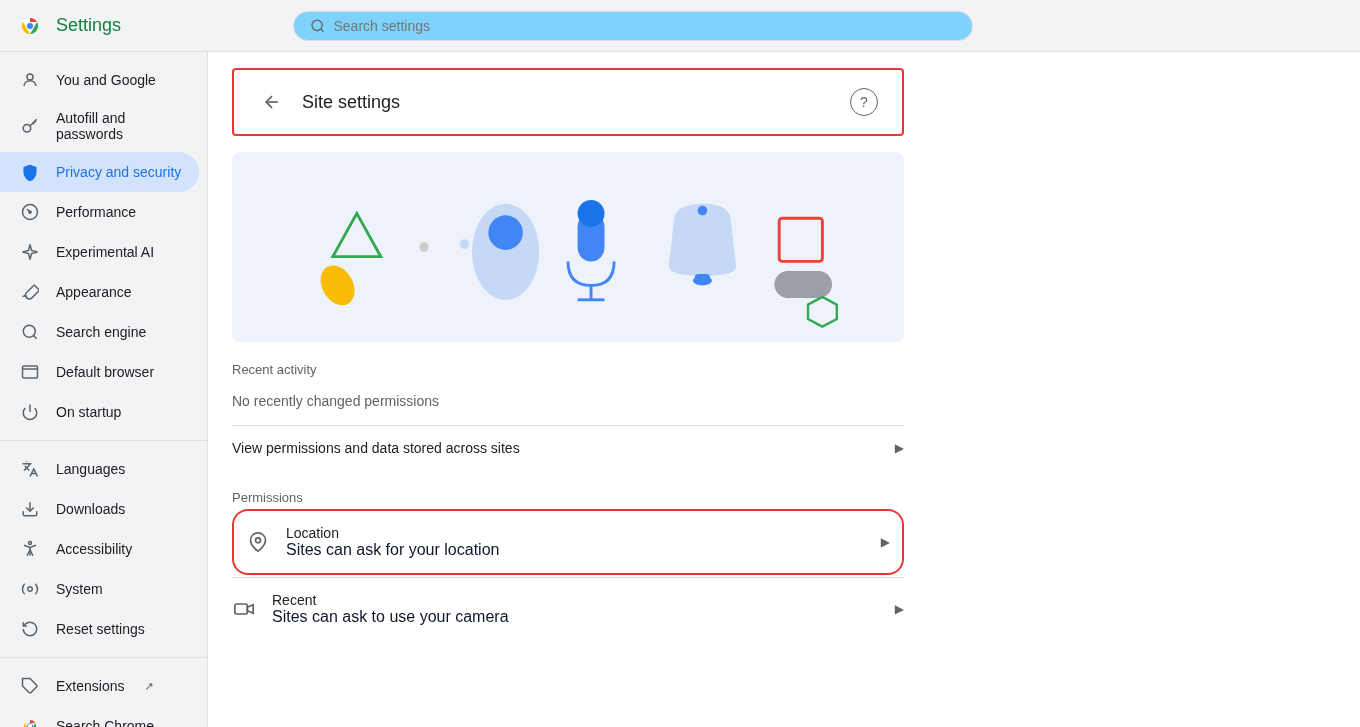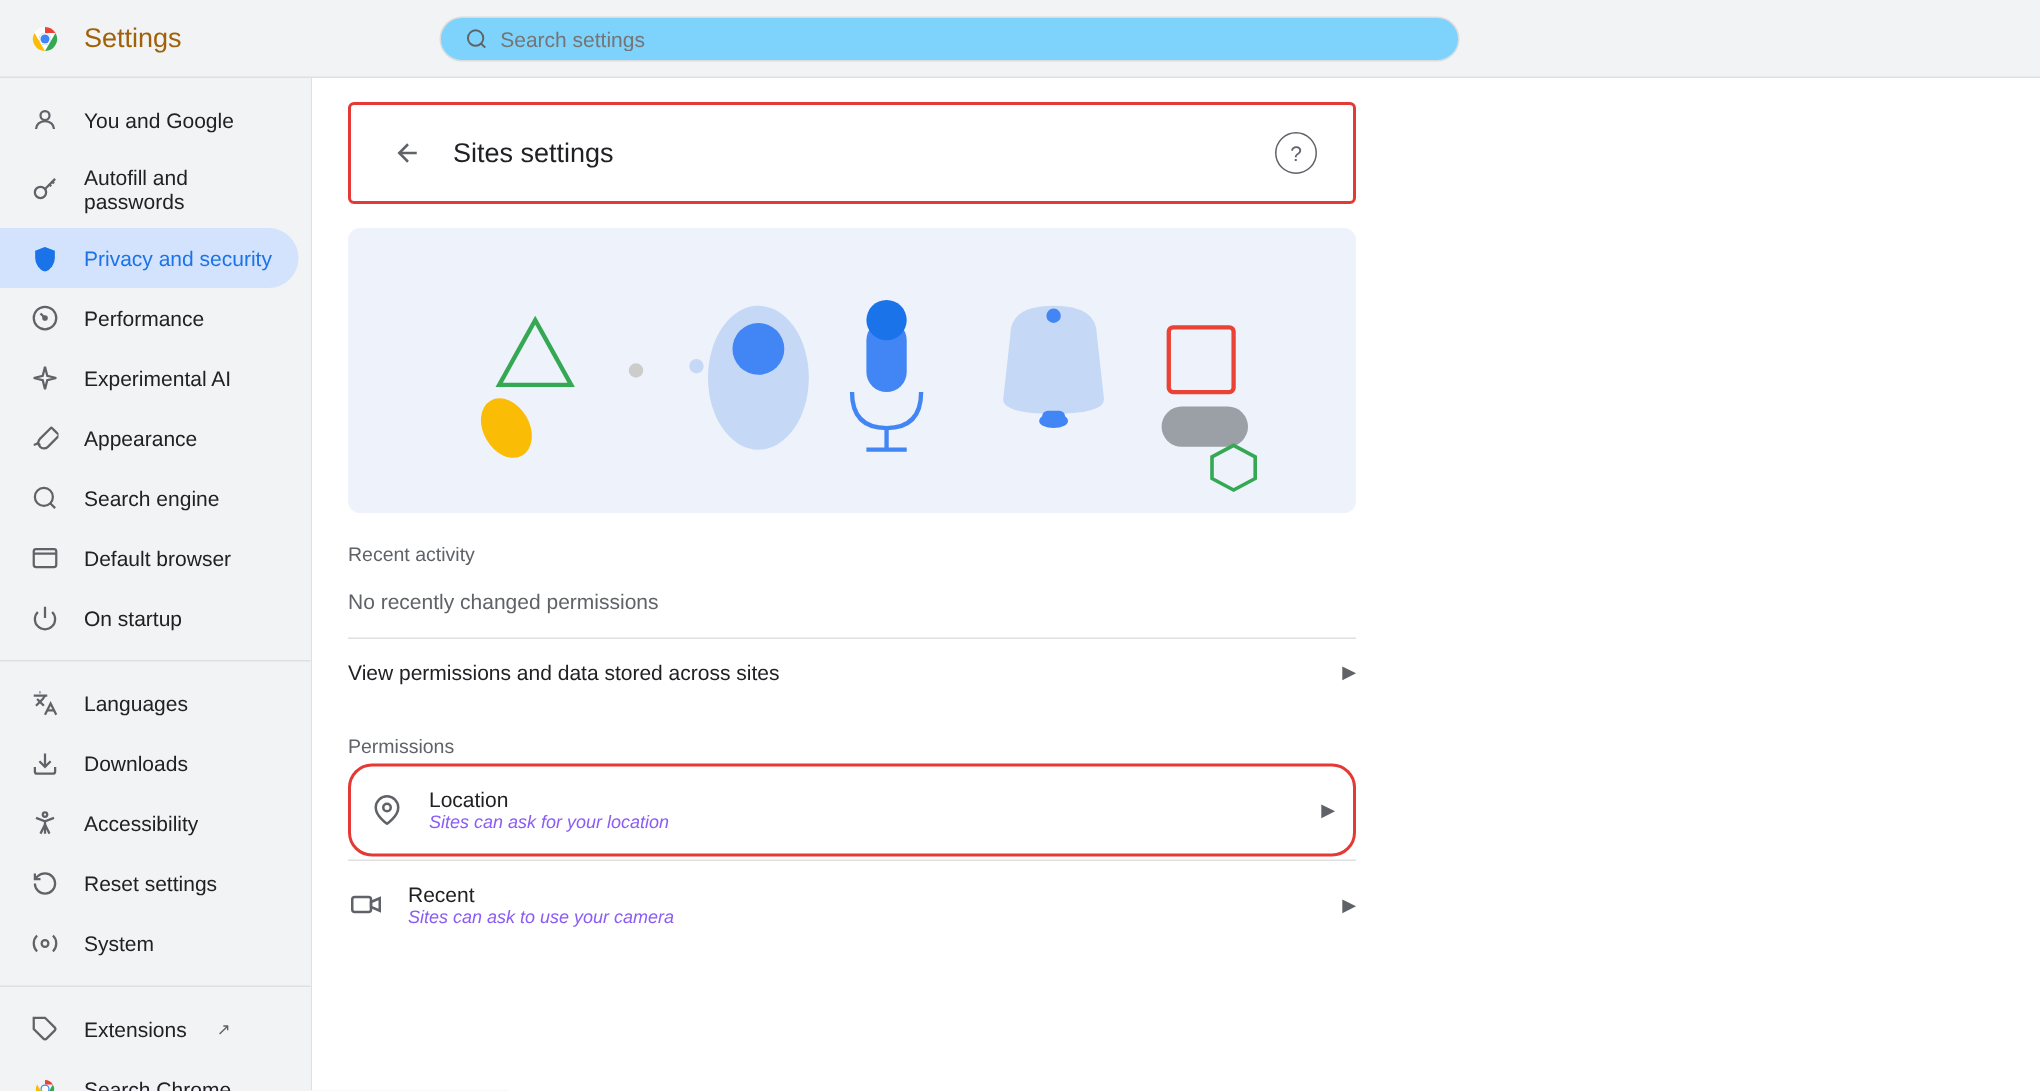--- a/index.html
+++ b/index.html
@@ -20,7 +20,7 @@
     }
 
     .settings-title {
-      font-size: 18px; font-weight: 500; color: #a16207; flex-shrink: 0;
+      font-size: 18px; font-weight: 500; color: #15803d; flex-shrink: 0;
     }
 
     .search-bar-wrap {

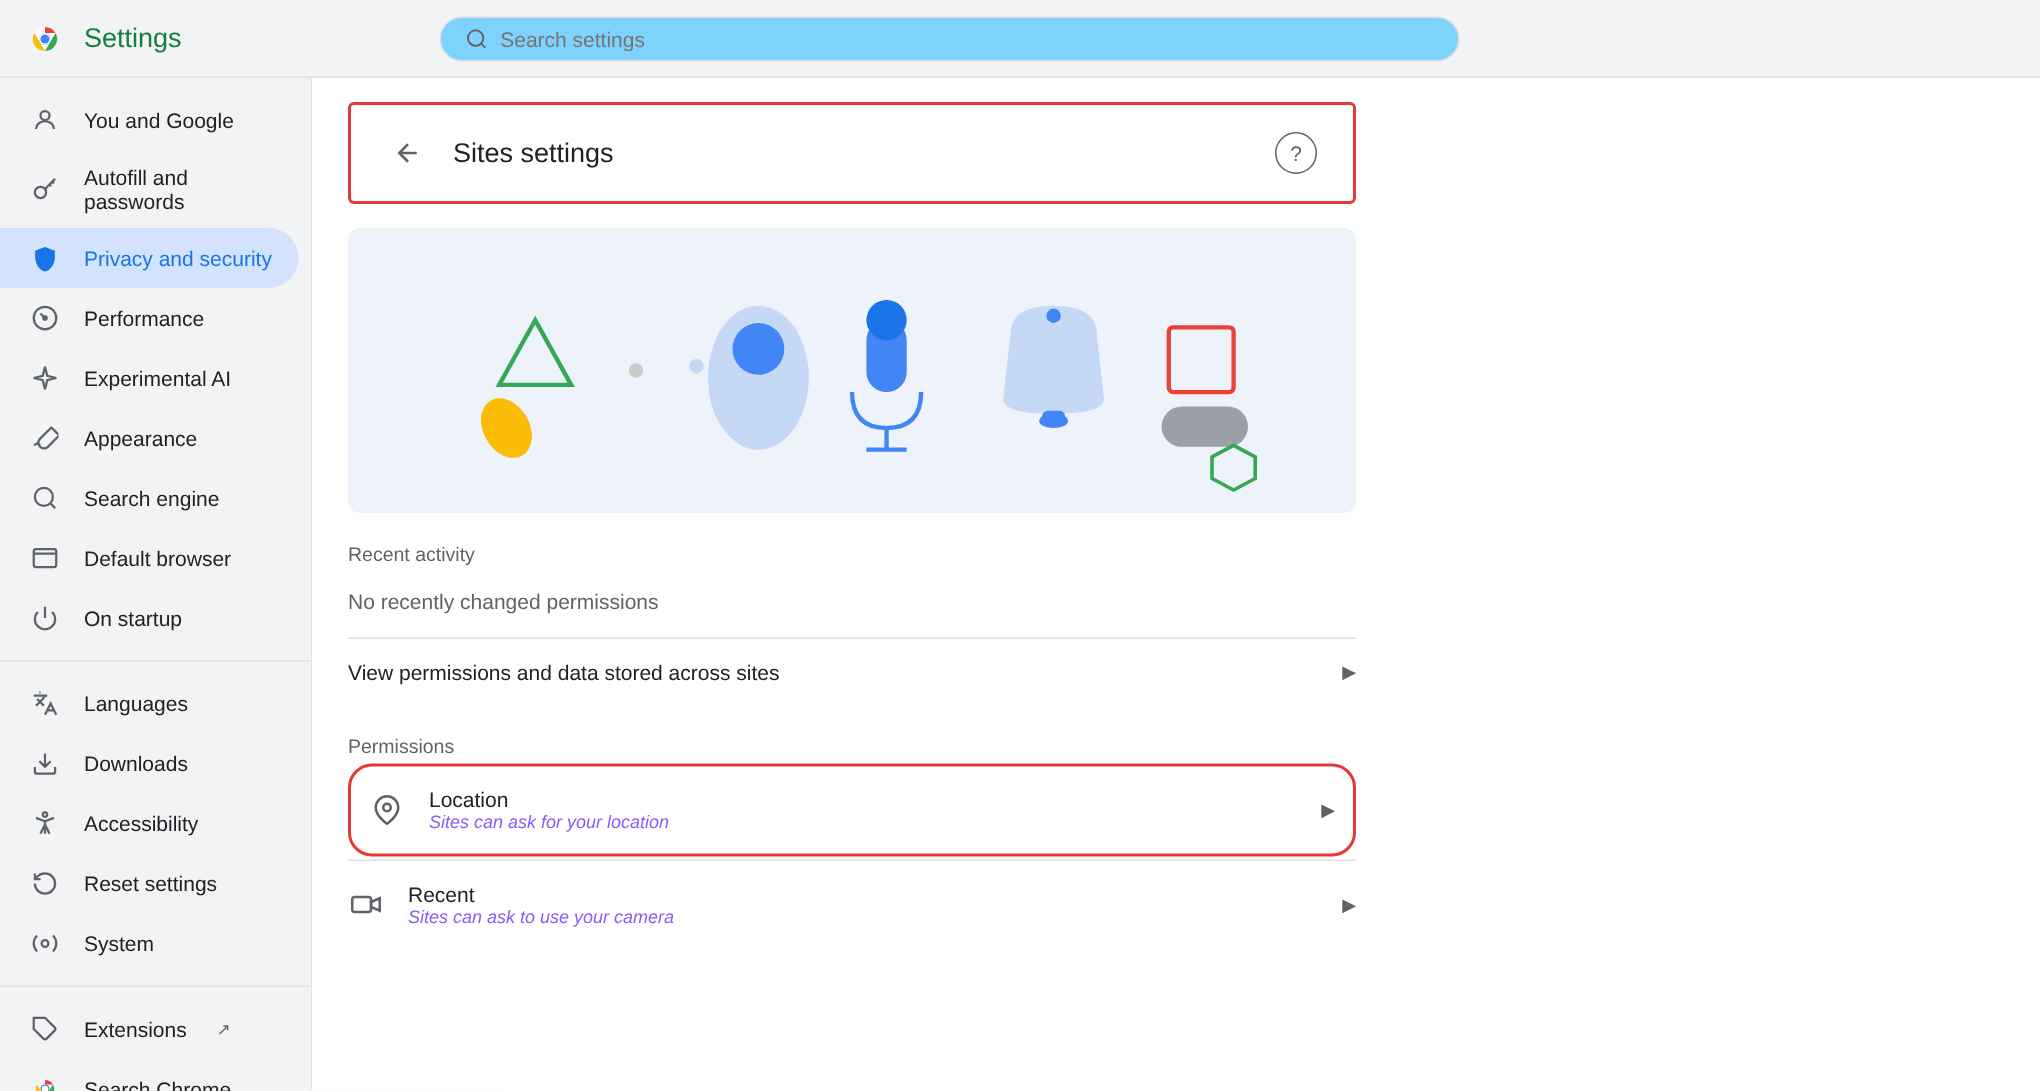--- a/index.html
+++ b/index.html
@@ -471,7 +471,7 @@
               <polyline points="12 19 5 12 12 5"></polyline>
             </svg>
           </button>
-          <span class="site-settings-title">Sites settings</span>
+          <span class="site-settings-title">Site settings</span>
         </div>
         <button class="help-icon-btn">
           <span>?</span>

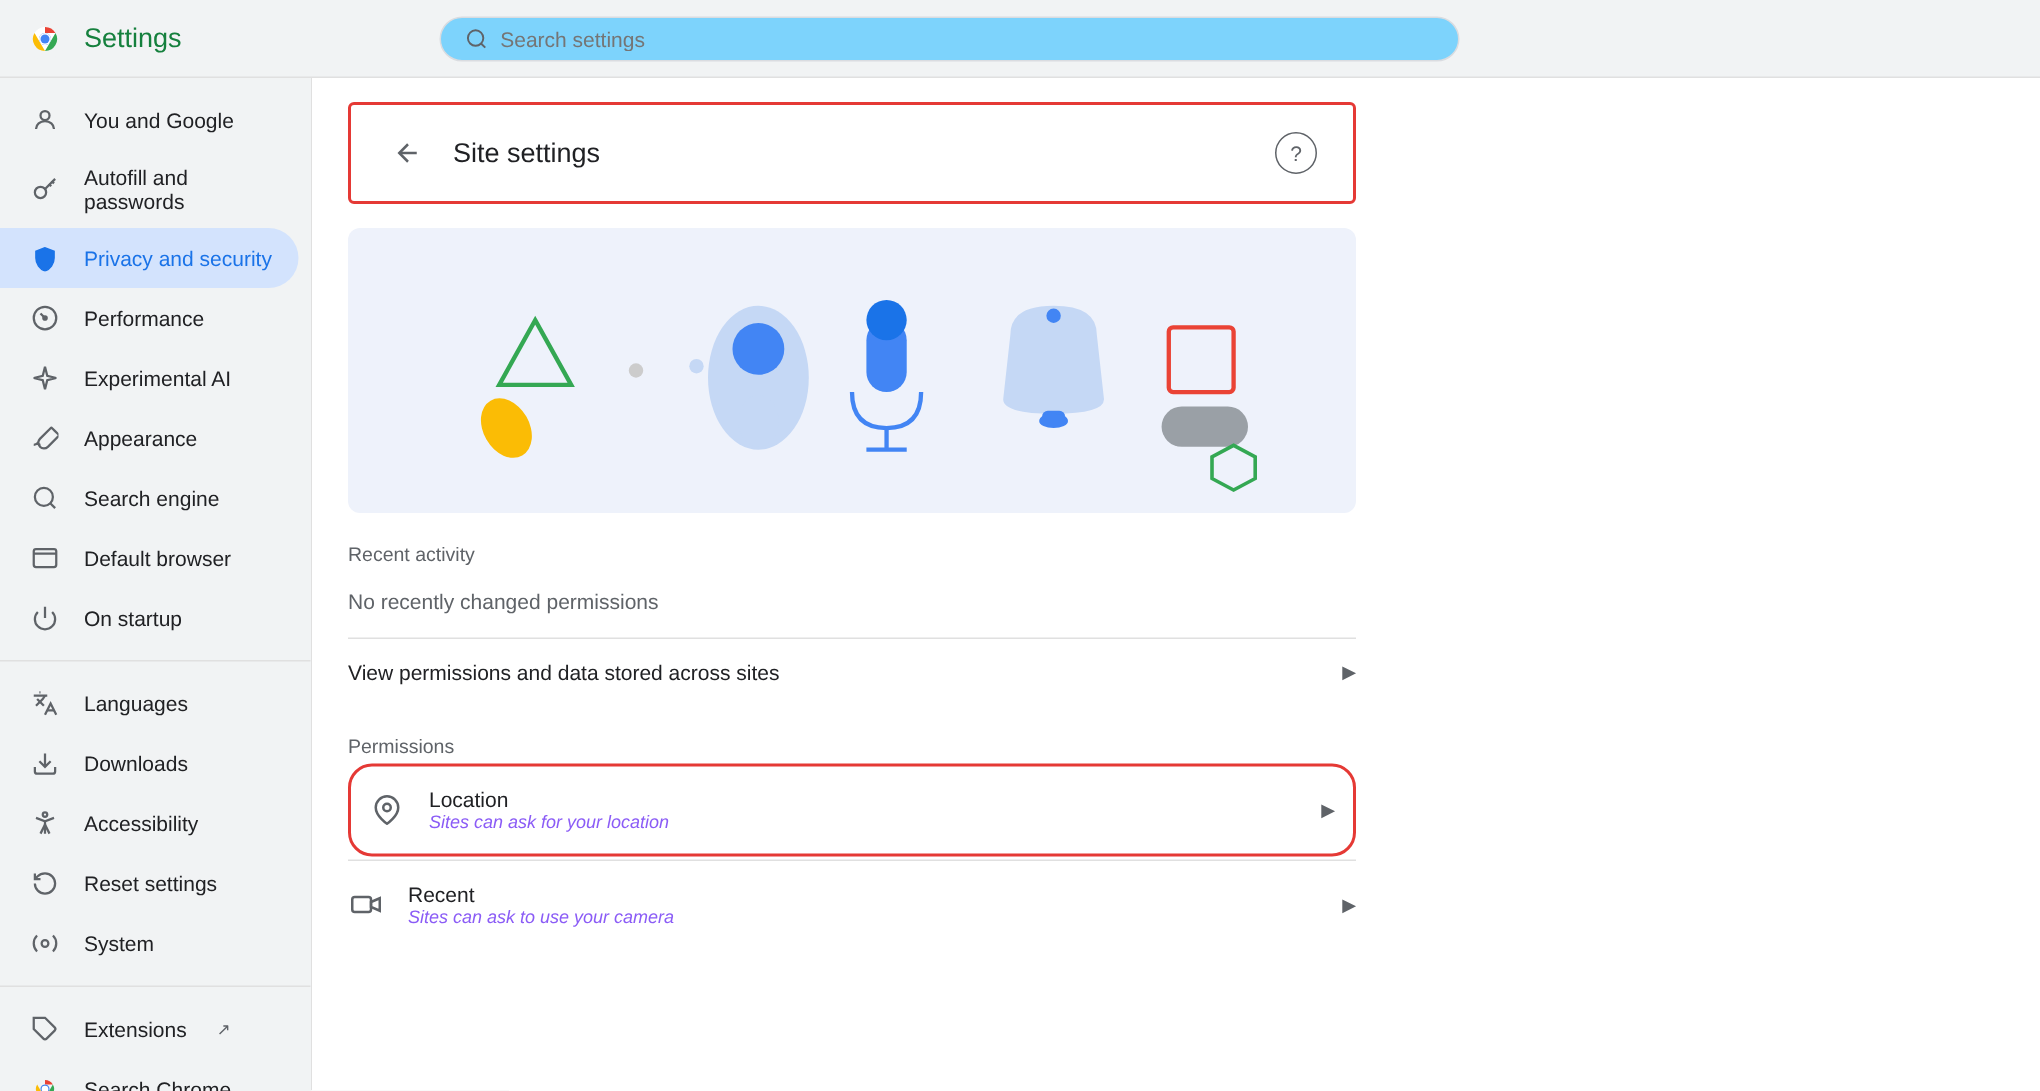--- a/index.html
+++ b/index.html
@@ -241,9 +241,8 @@
     }
 
     .permission-desc {
-      font-size: 12px;
-      color: #8b5cf6;
-      font-style: italic;
+      font-size: 16px;
+      color: #0f172a;
     }
 
     

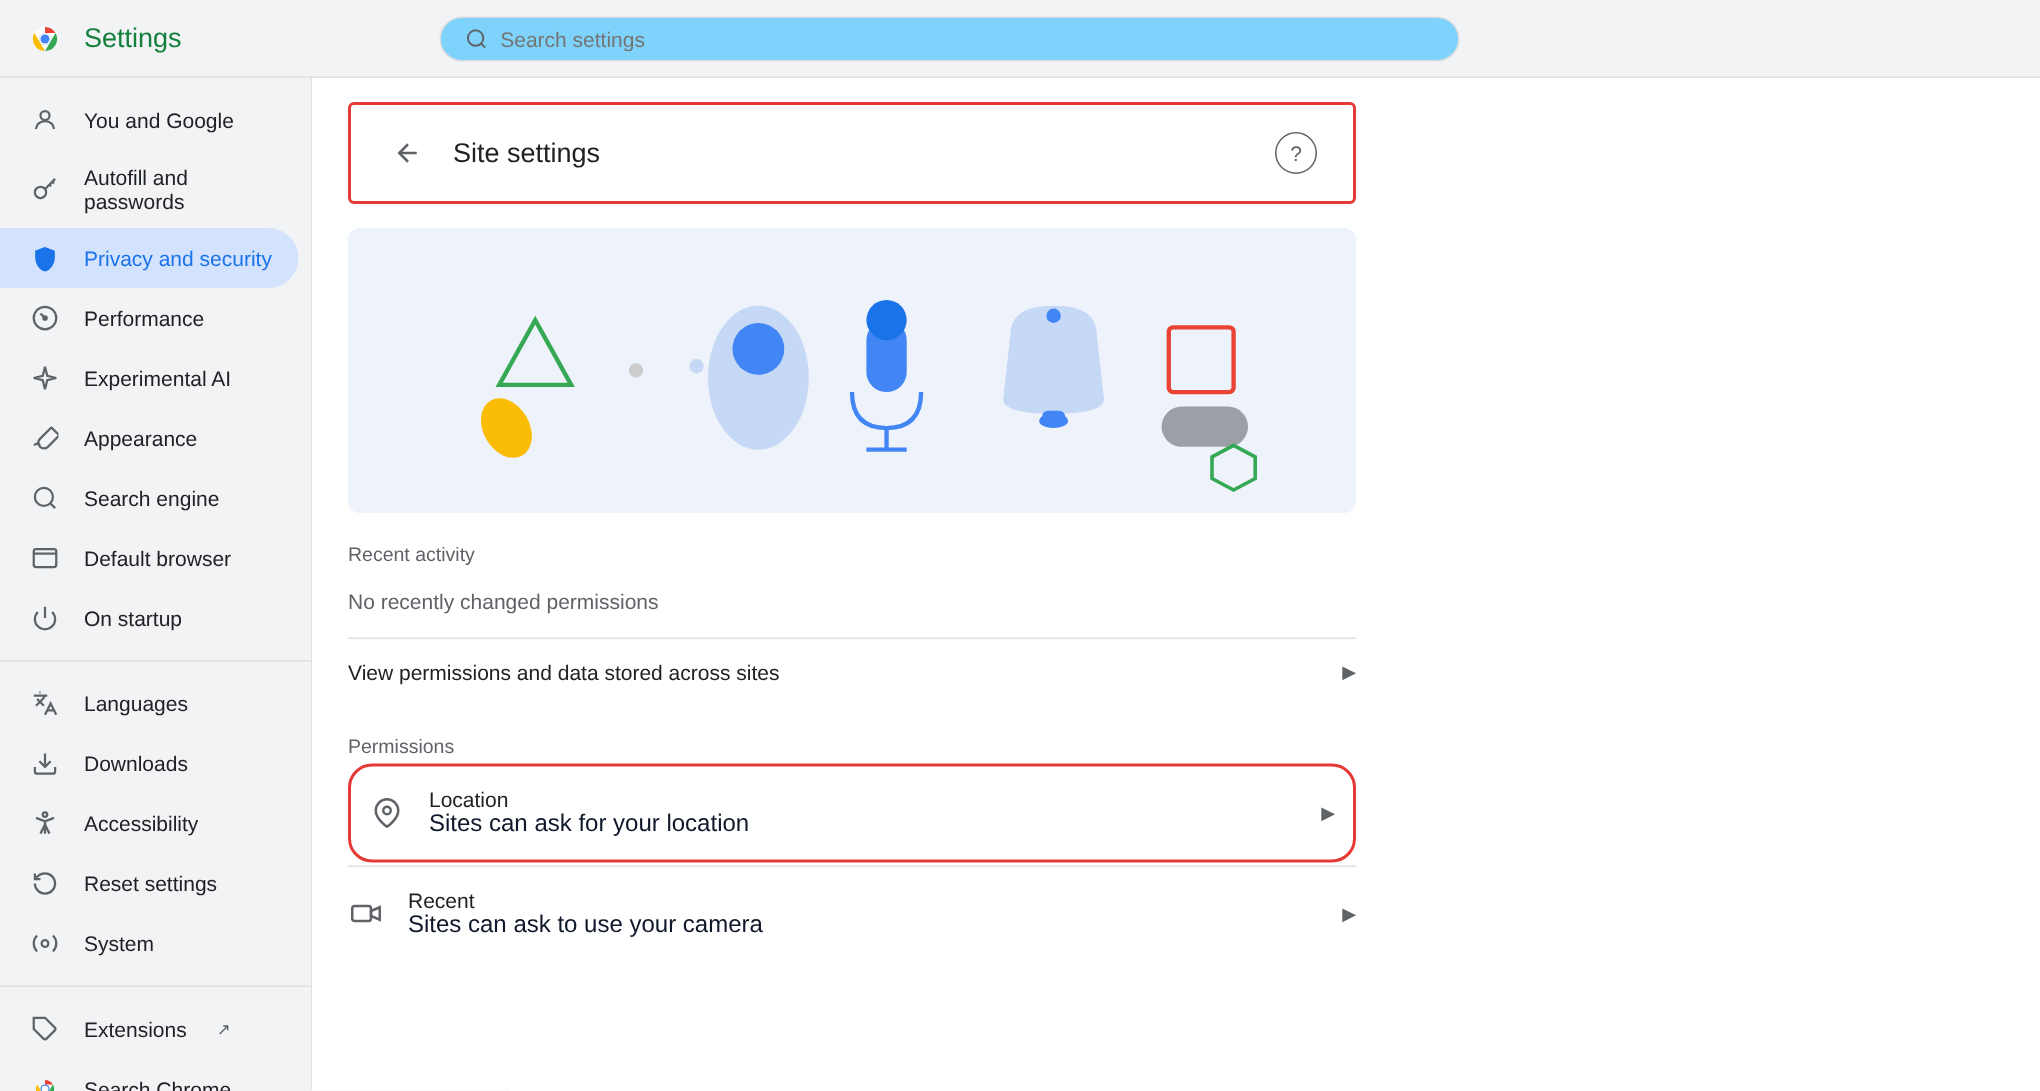--- a/index.html
+++ b/index.html
@@ -412,22 +412,22 @@
     <div class="sidebar-item">
       <span class="icon">
         <svg width="18" height="18" viewBox="0 0 24 24" fill="none" stroke="#5f6368" stroke-width="2">
-            <path d="M3 12a9 9 0 1 0 9-9 9.75 9.75 0 0 0-6.74 2.74L3 8"></path>
-            <path d="M3 3v5h5"></path>
-          </svg>
-      </span>
-      <span>Reset settings</span>
-    </div>
-
-    <div class="sidebar-item">
-      <span class="icon">
-        <svg width="18" height="18" viewBox="0 0 24 24" fill="none" stroke="#5f6368" stroke-width="2">
             <circle cx="12" cy="12" r="3"></circle>
             <path d="M19.07 4.93a10 10 0 0 1 0 14.14"></path>
             <path d="M4.93 4.93a10 10 0 0 0 0 14.14"></path>
           </svg>
       </span>
       <span>System</span>
+    </div>
+
+    <div class="sidebar-item">
+      <span class="icon">
+        <svg width="18" height="18" viewBox="0 0 24 24" fill="none" stroke="#5f6368" stroke-width="2">
+            <path d="M3 12a9 9 0 1 0 9-9 9.75 9.75 0 0 0-6.74 2.74L3 8"></path>
+            <path d="M3 3v5h5"></path>
+          </svg>
+      </span>
+      <span>Reset settings</span>
     </div>
 
     <hr class="sidebar-divider">

